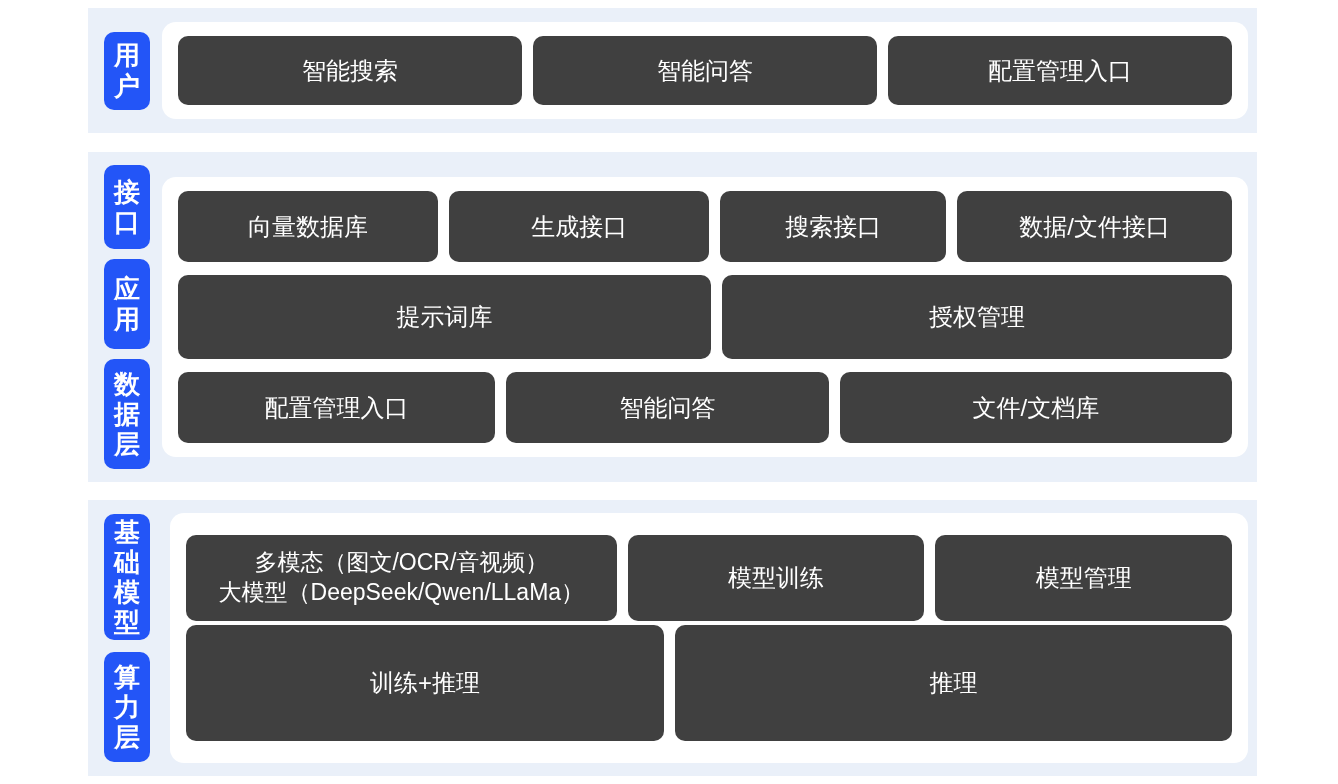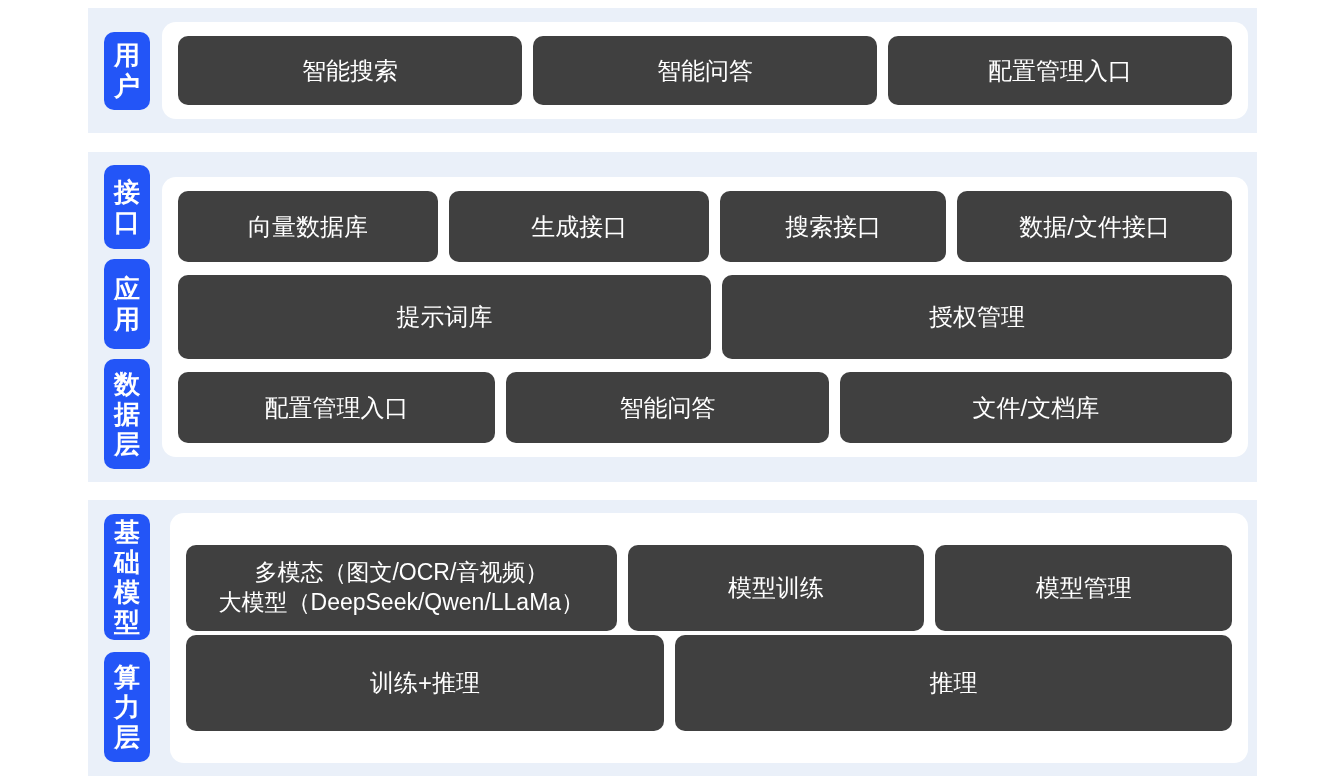--- a/index.html
+++ b/index.html
@@ -119,7 +119,7 @@
   #section-model .label-chip.m2 { height: 110px; }
   #section-model .panel { margin: 13px 9px 13px 20px; padding: 14px 16px; gap: 4px; }
   #section-model .box { height: 86px; }
-  #section-model .box.big { height: 96px; }
+  #section-model .box.big { height: 116px; }
   #section-model .box.multiline { font-size: 23px; line-height: 1.3; }
 </style>
 </head>

